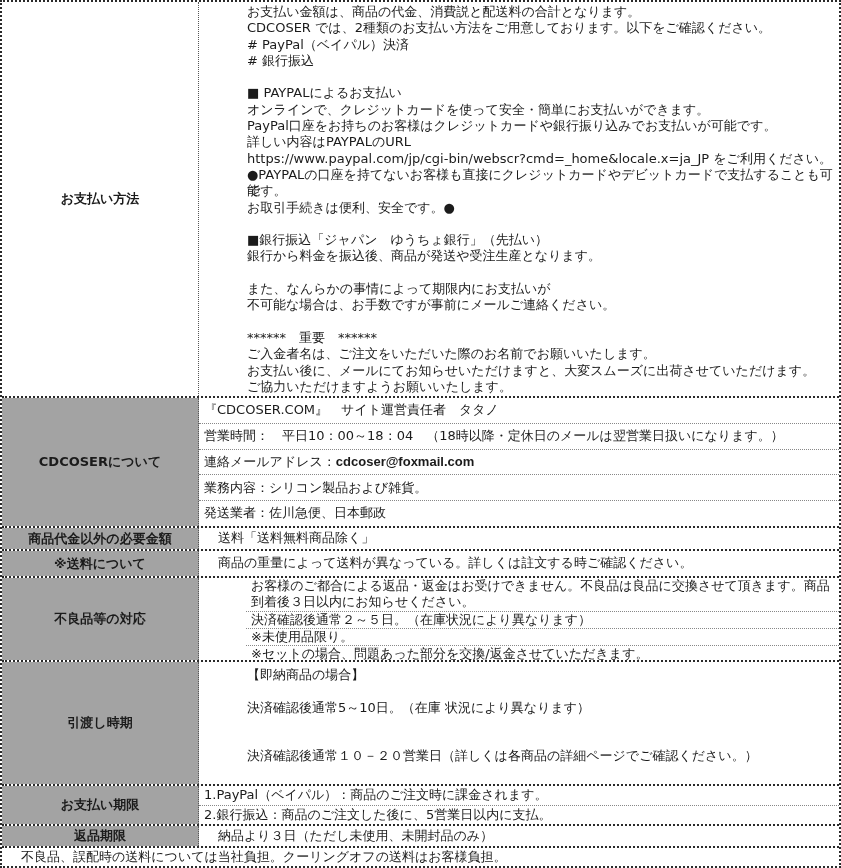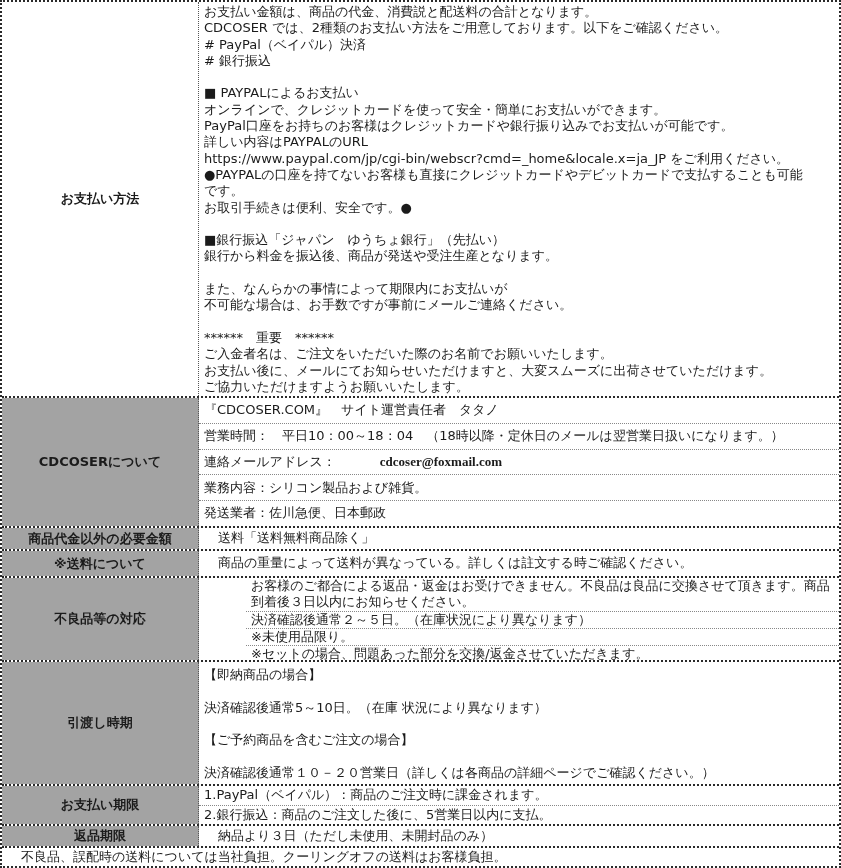--- a/index.html
+++ b/index.html
@@ -29,7 +29,7 @@
   }
   .content-cell.lines{padding:2px 5px;}
   .content-cell.text{justify-content:center;padding:0 19px;}
-  .line{min-height:16.3px;white-space:normal;}
+  .line{min-height:16.3px;white-space:normal;margin-left:43px;}
   .subrow{box-sizing:border-box;display:flex;align-items:center;flex-wrap:wrap;
     padding:0 5px;border-top:1px dotted #888;}
   .content-cell .subrow:first-child{border-top:none;}

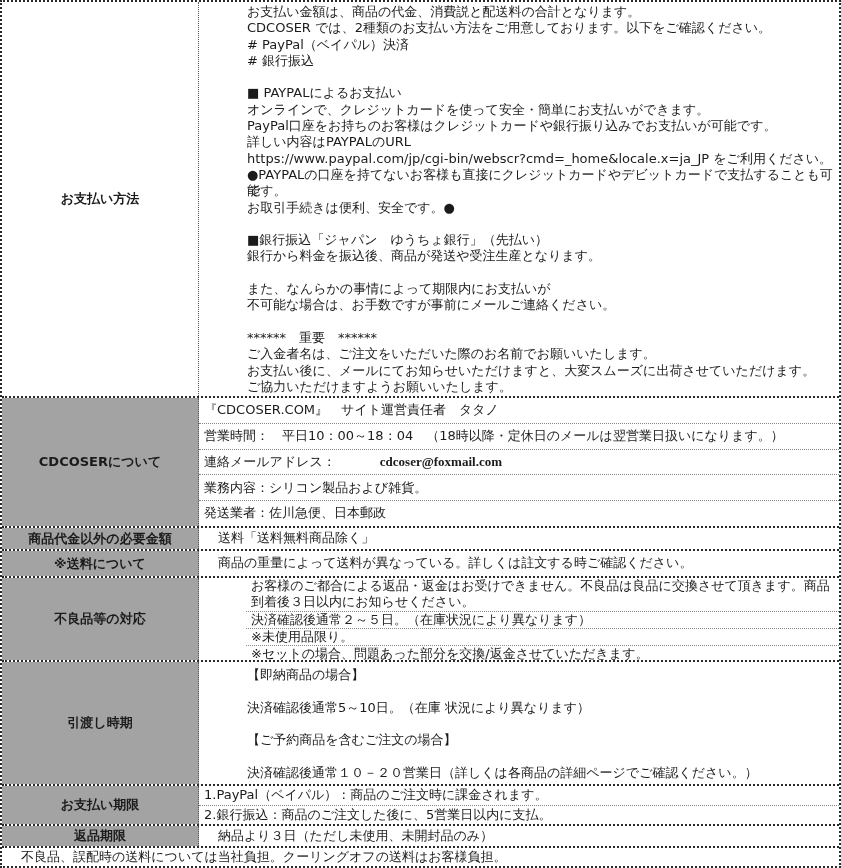--- a/index.html
+++ b/index.html
@@ -36,7 +36,7 @@
   .row[data-name="row-about-cdcoser"] .subrow,
   .row[data-name="row-payment-deadline"] .subrow{flex:1;}
   .row[data-name="row-defective-items"] .subrow{flex:0 0 auto;display:block;margin-left:47px;}
-  .email{font-family:Liberation Serif, serif;font-weight:bold;margin-left:44px;}
+  .email{font-family:Liberation Sans, sans-serif;font-weight:bold;}
   
   .row[data-name="row-payment-method"]{height:394px;}
   .row[data-name="row-about-cdcoser"]{height:130px;}

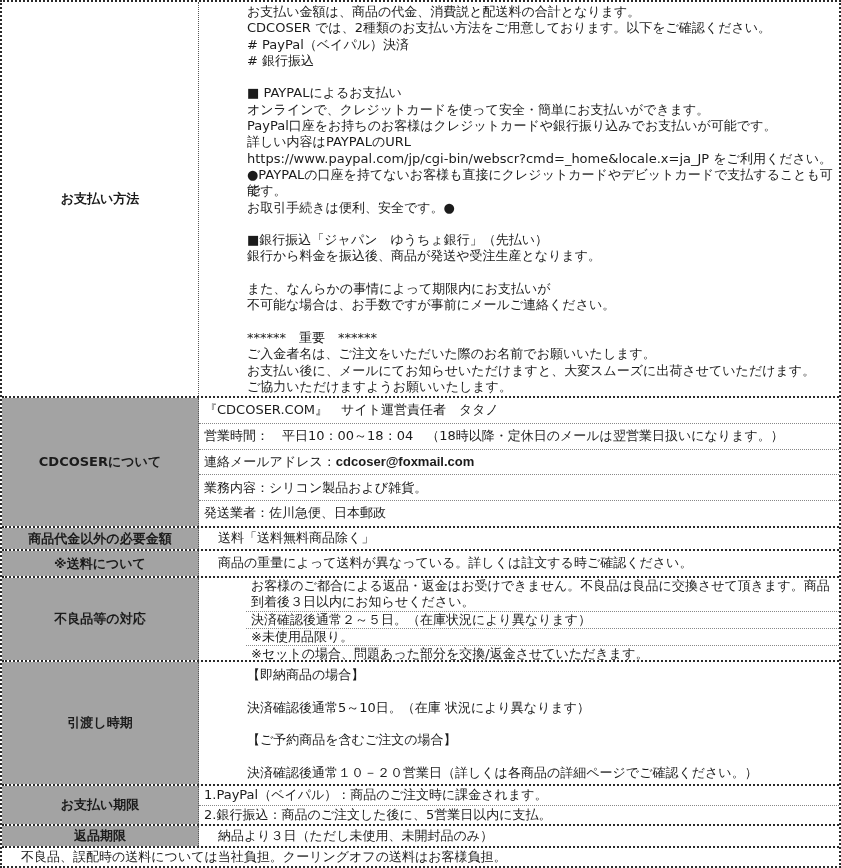--- a/index.html
+++ b/index.html
@@ -124,7 +124,6 @@
           <div class="line" data-name="blank-line">&nbsp;</div>
           <div class="line" data-name="text-line">決済確認後通常5～10日。（在庫 状況により異なります）</div>
           <div class="line" data-name="blank-line">&nbsp;</div>
-          <div class="line" data-name="text-line">【ご予約商品を含むご注文の場合】</div>
           <div class="line" data-name="blank-line">&nbsp;</div>
           <div class="line" data-name="text-line">決済確認後通常１０－２０営業日（詳しくは各商品の詳細ページでご確認ください。）</div>
         </div>

